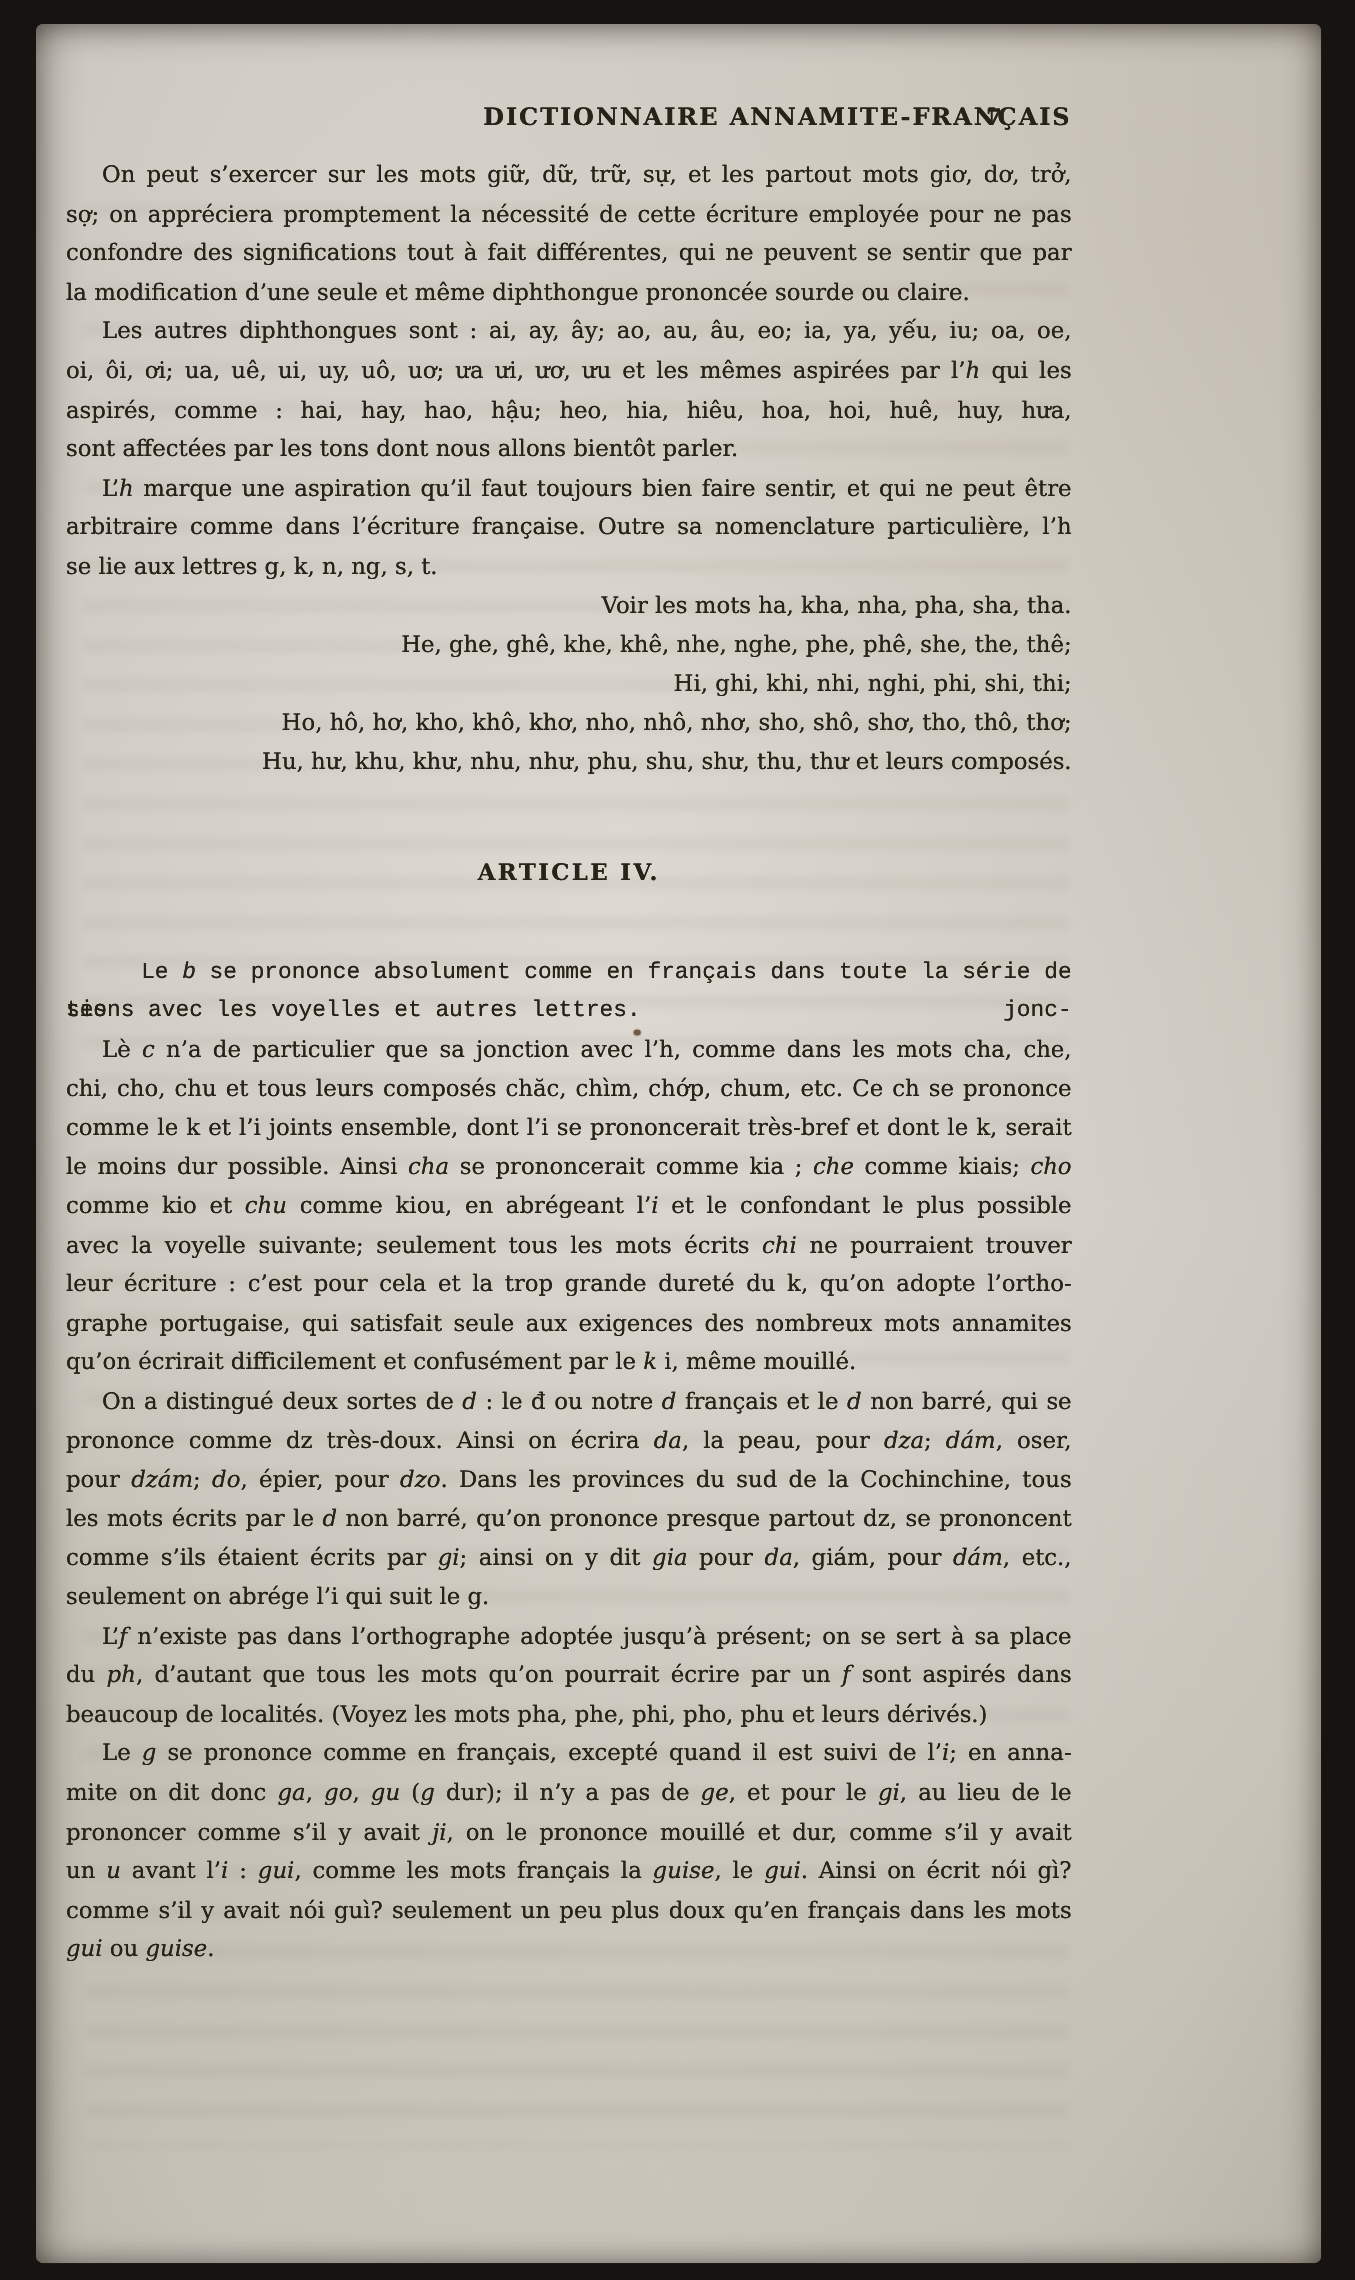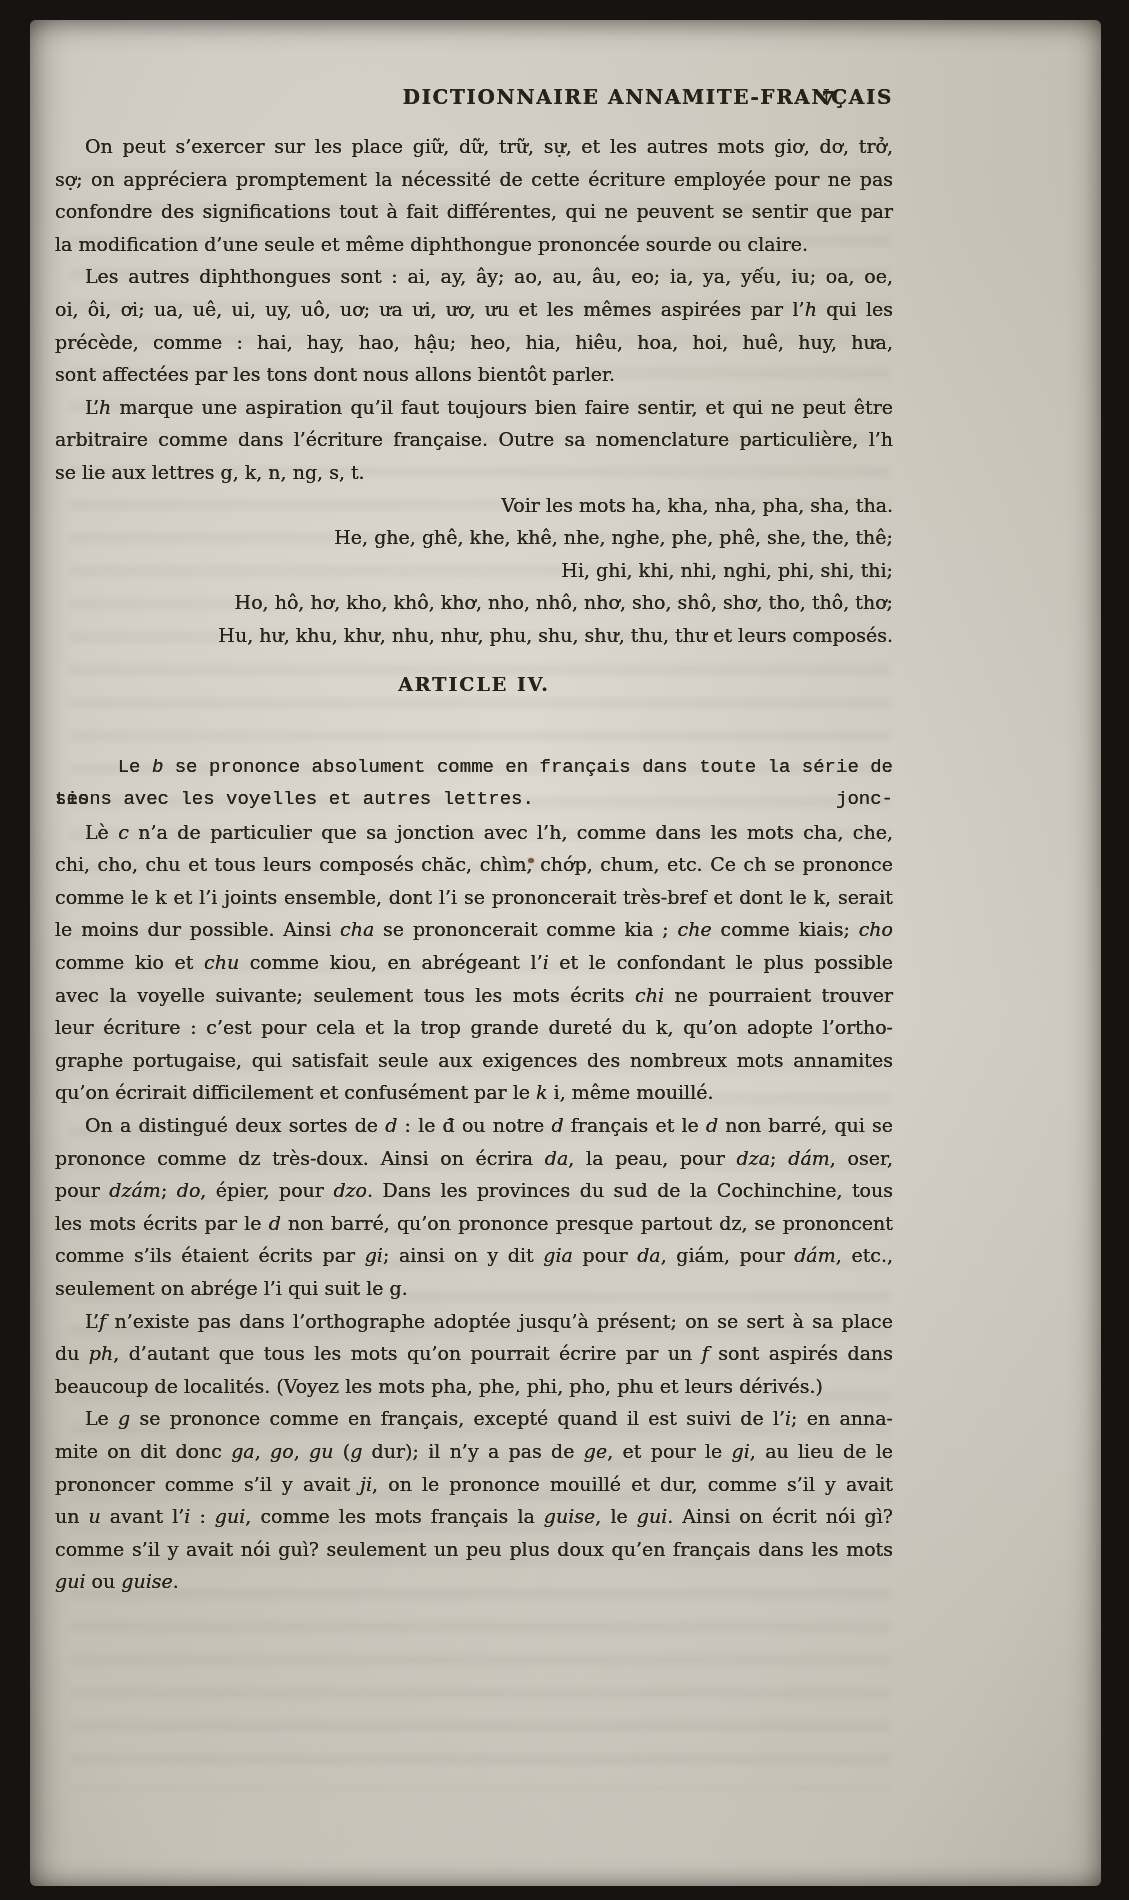--- a/index.html
+++ b/index.html
@@ -102,7 +102,7 @@
     </div>
     <div class="page-text" id="page-text">
         <div class="para">
-          <div class="line indent jl">On peut s’exercer sur les place giữ, dữ, trữ, sự, et les autres mots giơ, dơ, trở,</div>
+          <div class="line indent jl">On peut s’exercer sur les mots giữ, dữ, trữ, sự, et les partout mots giơ, dơ, trở,</div>
           <div class="line jl">sợ; on appréciera promptement la nécessité de cette écriture employée pour ne pas</div>
           <div class="line jl">confondre des significations tout à fait différentes, qui ne peuvent se sentir que par</div>
           <div class="line">la modification d’une seule et même diphthongue prononcée sourde ou claire.</div>

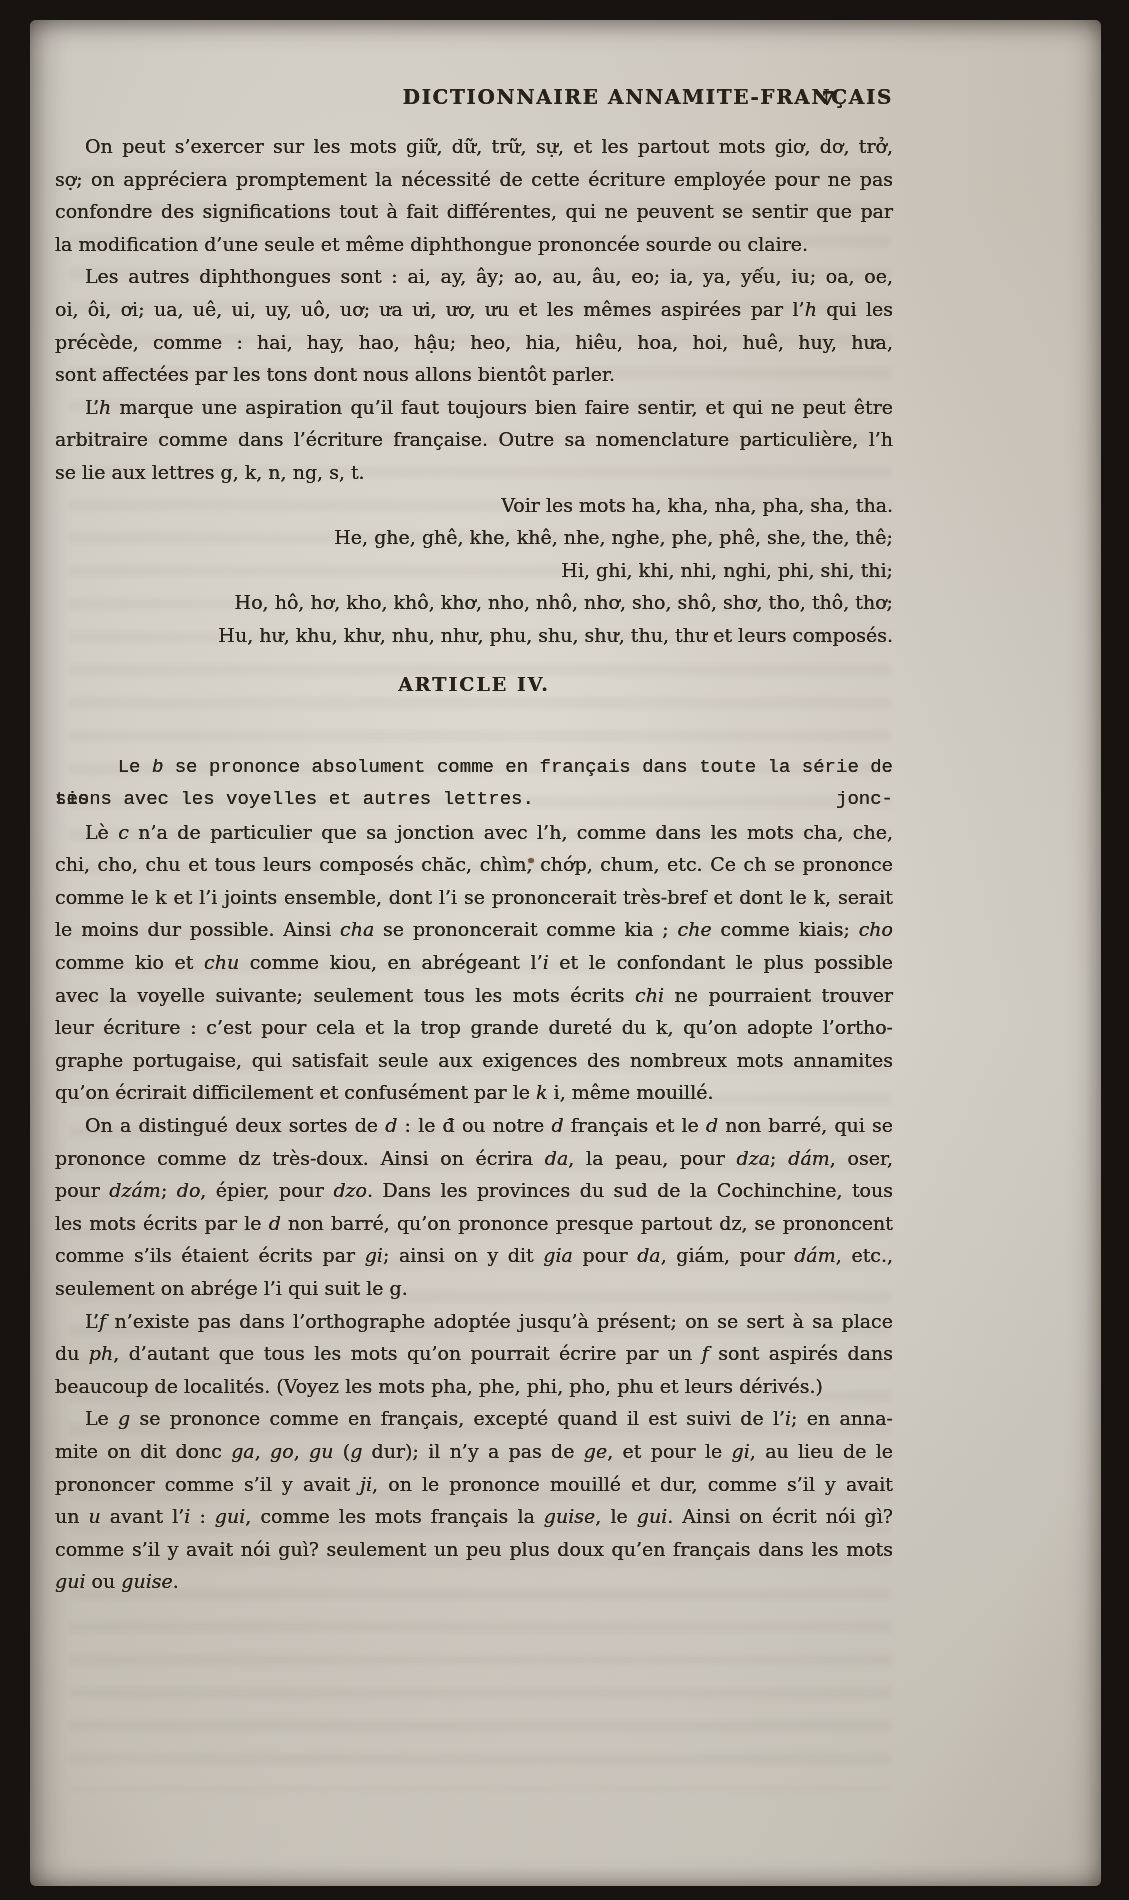--- a/index.html
+++ b/index.html
@@ -110,7 +110,7 @@
         <div class="para">
           <div class="line indent jl">Les autres diphthongues sont : ai, ay, ây; ao, au, âu, eo; ia, ya, yếu, iu; oa, oe,</div>
           <div class="line jl">oi, ôi, ơi; ua, uê, ui, uy, uô, uơ; ưa ưi, ươ, ưu et les mêmes aspirées par l’<i>h</i> qui les</div>
-          <div class="line jl">précède, comme : hai, hay, hao, hậu; heo, hia, hiêu, hoa, hoi, huê, huy, hưa,</div>
+          <div class="line jl">aspirés, comme : hai, hay, hao, hậu; heo, hia, hiêu, hoa, hoi, huê, huy, hưa,</div>
           <div class="line">sont affectées par les tons dont nous allons bientôt parler.</div>
         </div>
         <div class="para">

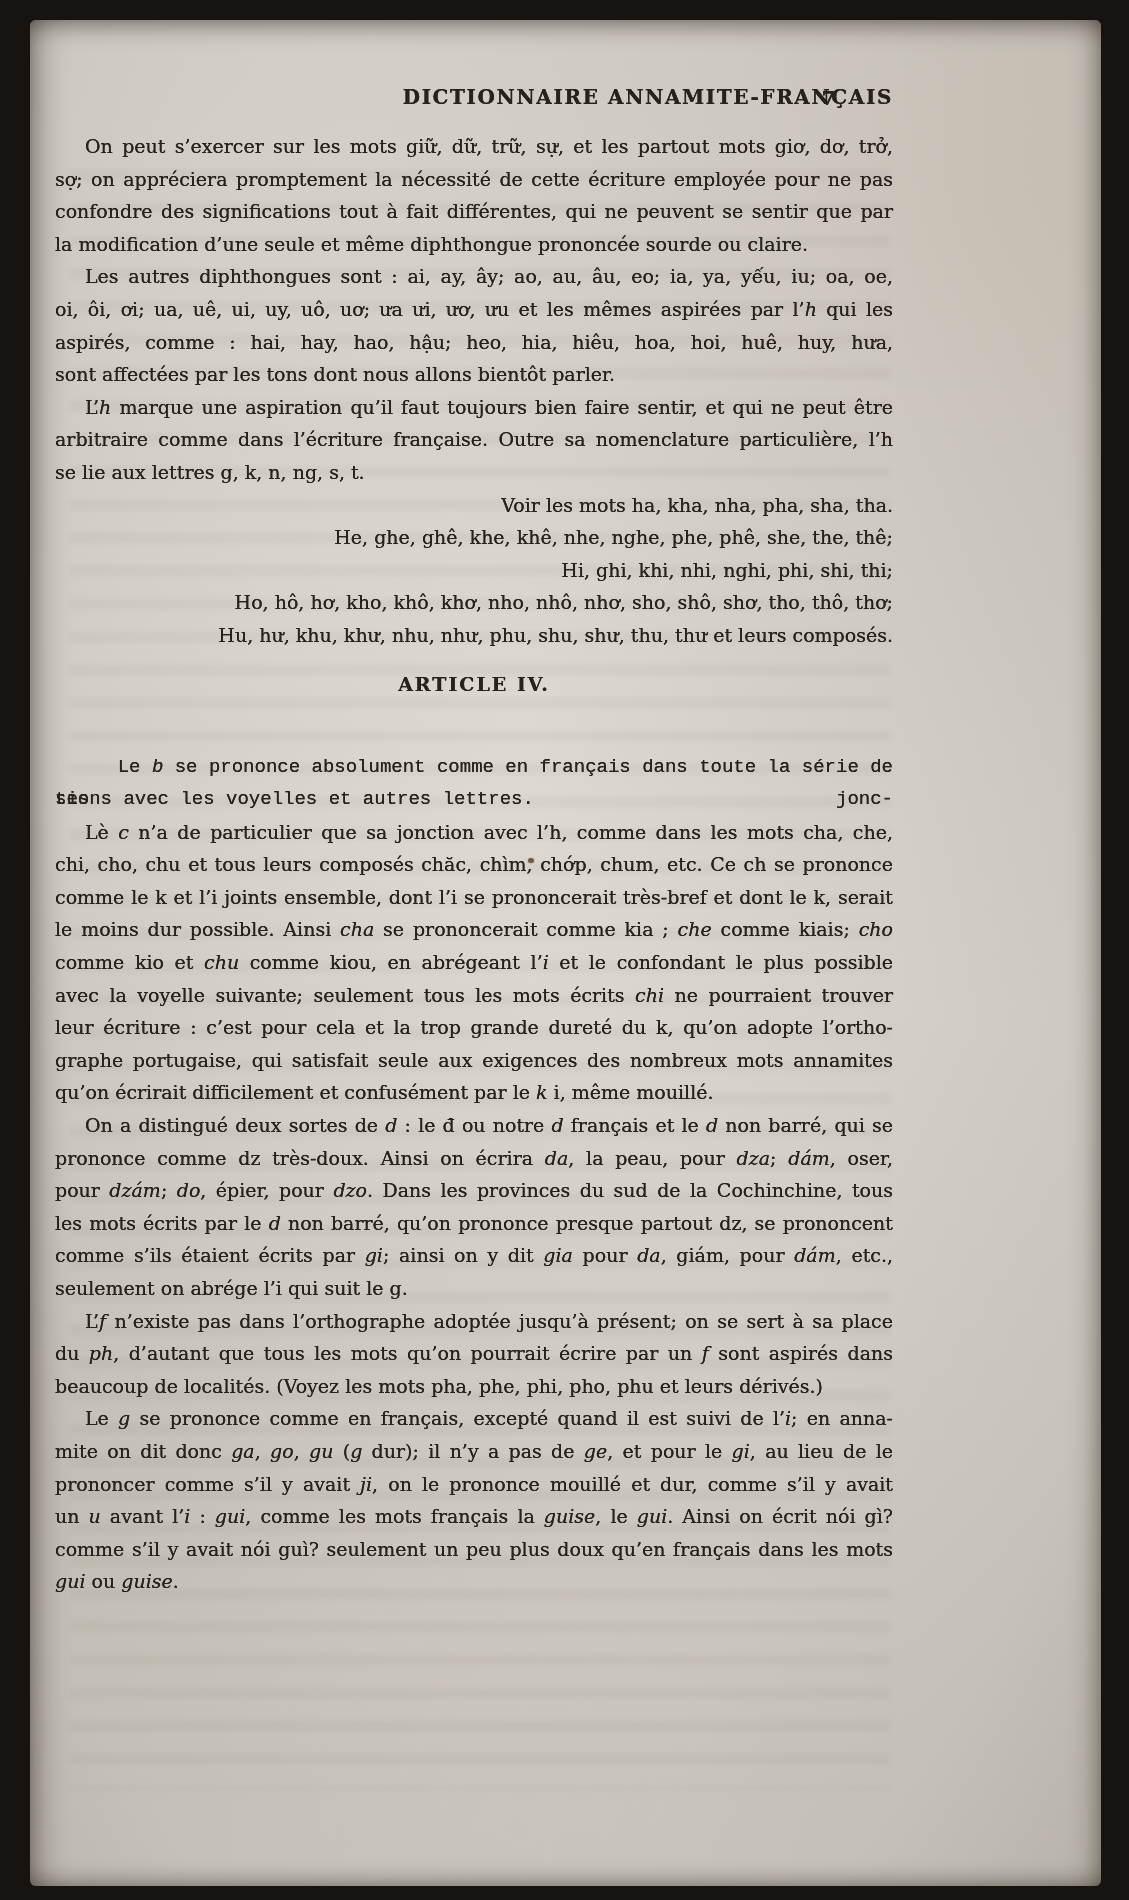--- a/index.html
+++ b/index.html
@@ -62,7 +62,7 @@
   }
   .line.indent{text-indent:30px;text-align:right;}
   .article-heading{
-    margin-top:17px;height:30px;line-height:30px;
+    margin-top:60px;height:30px;line-height:30px;
     text-align:center;font-size:19px;font-weight:bold;letter-spacing:2px;
     text-shadow:0 0 .5px currentColor;
   }

